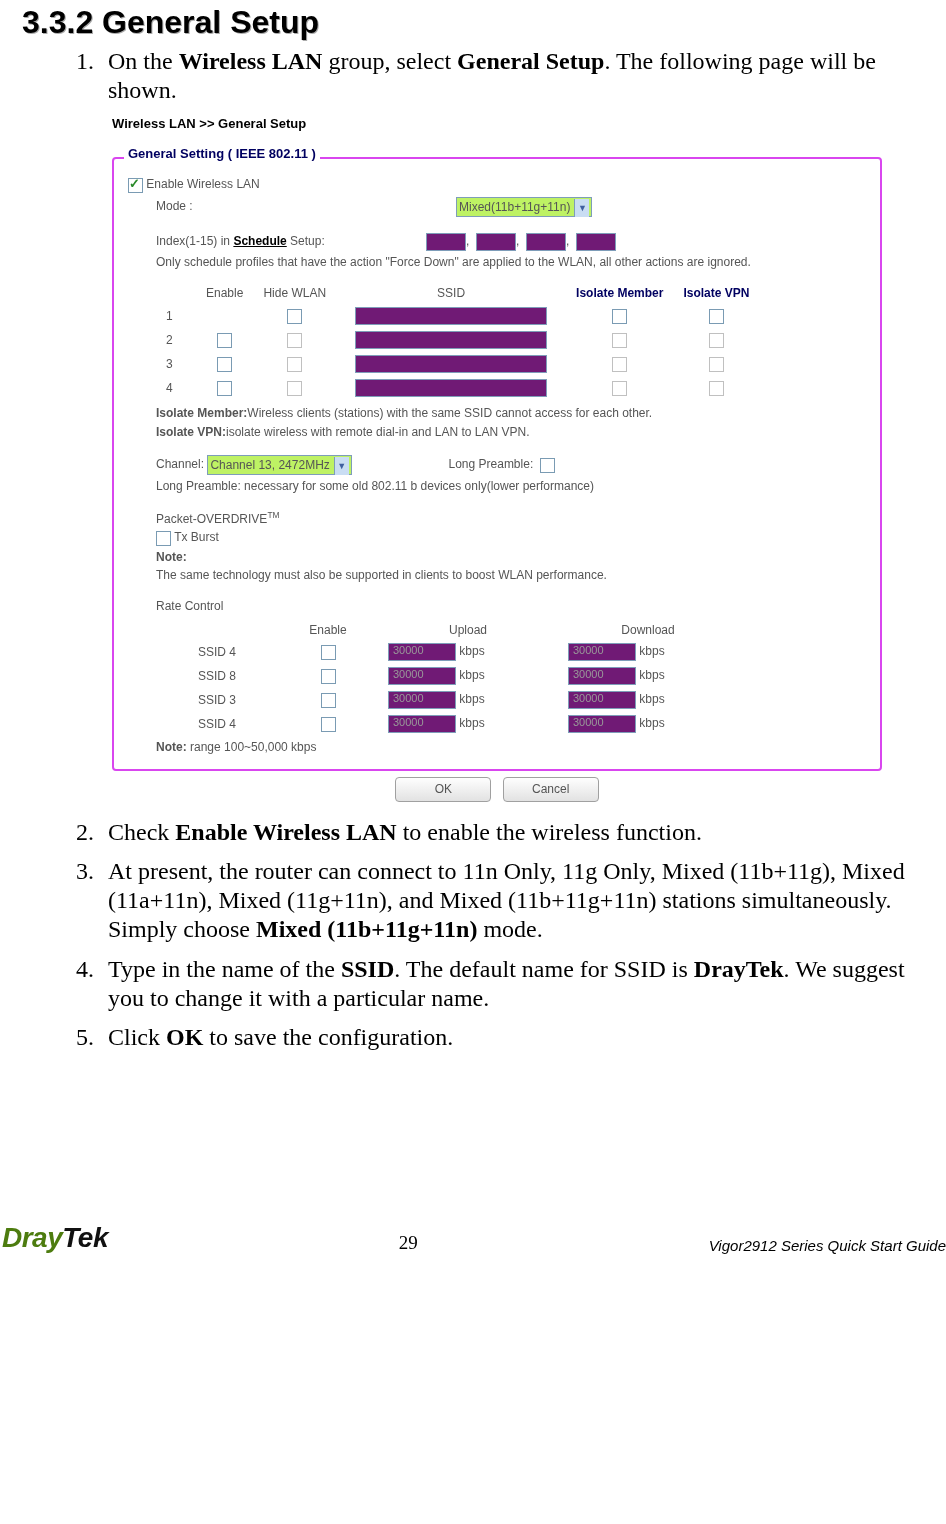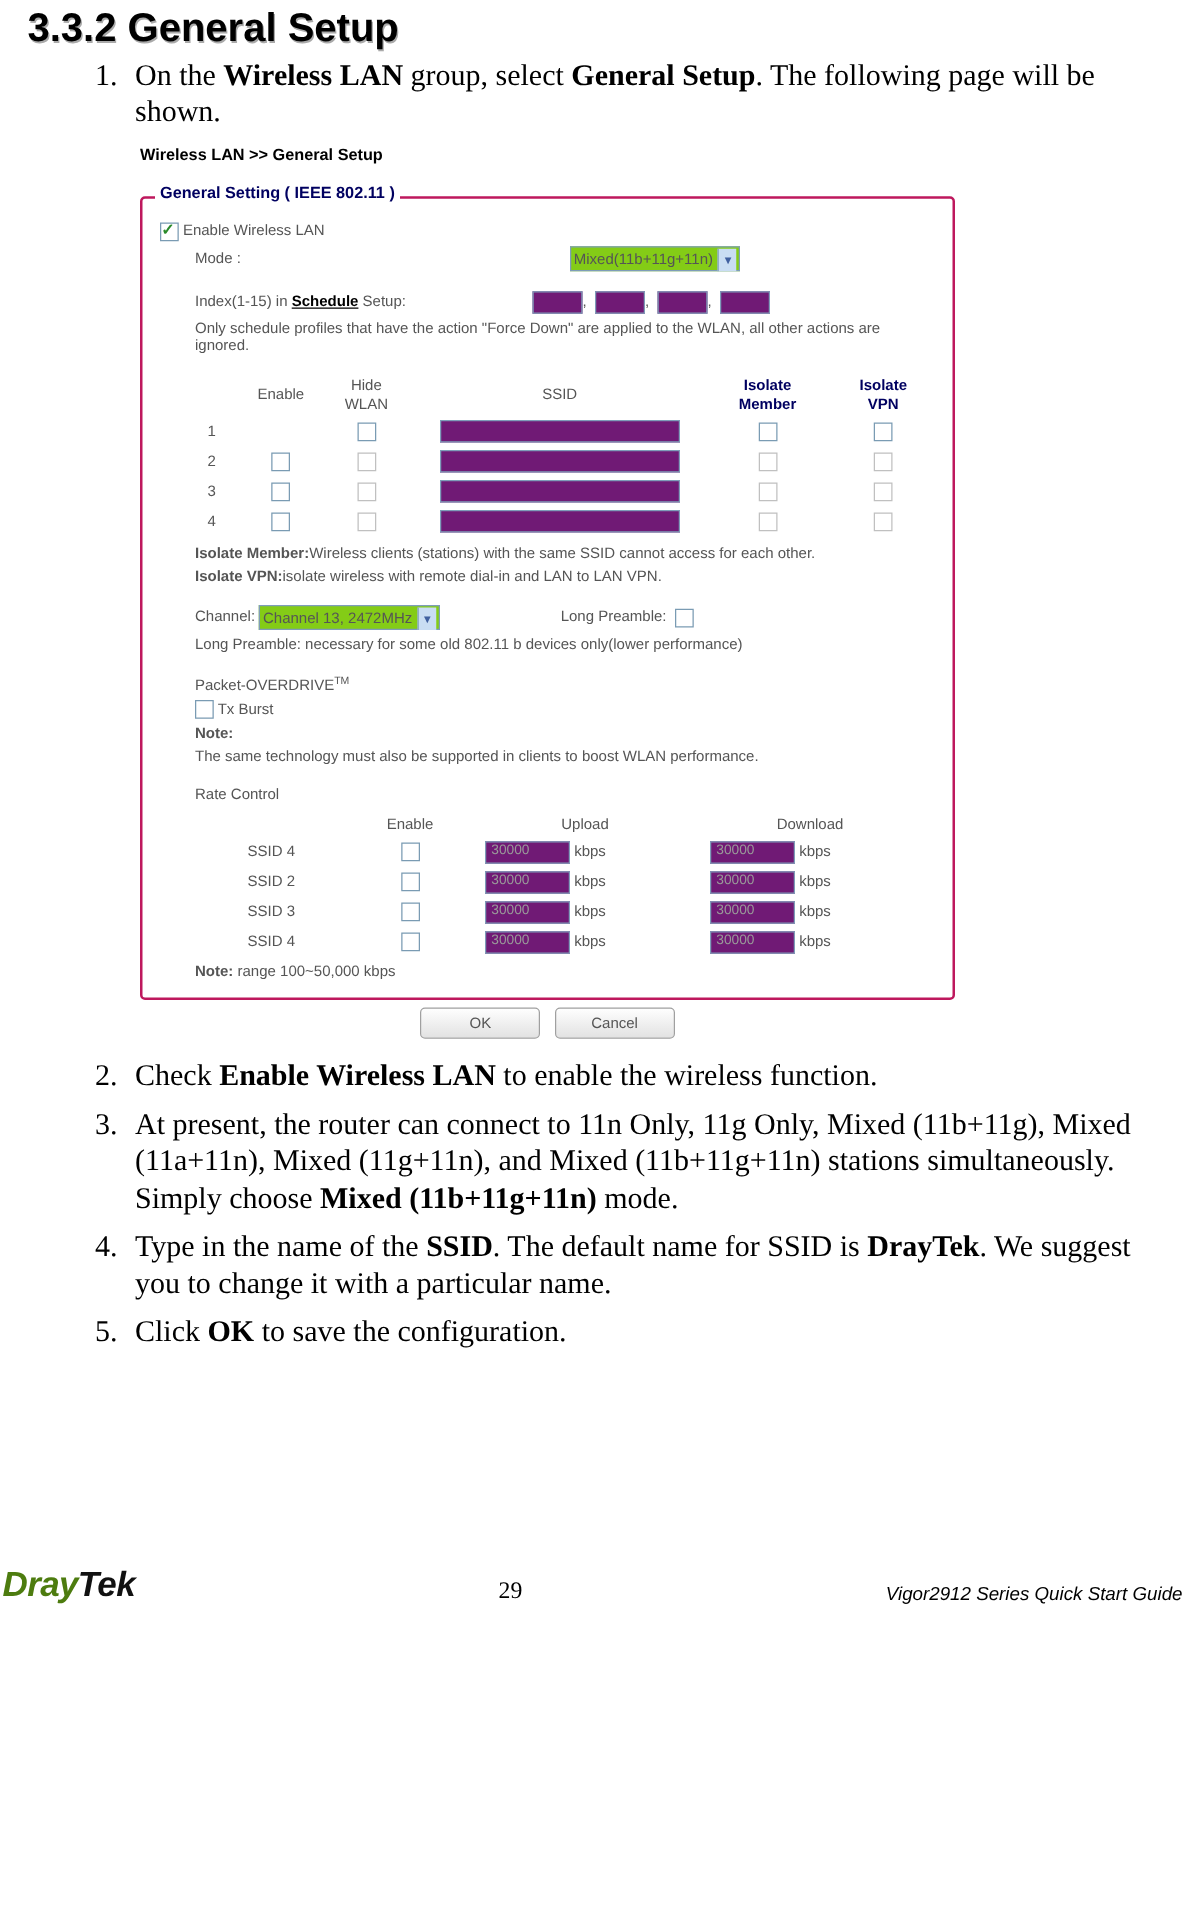--- a/index.html
+++ b/index.html
@@ -37,7 +37,7 @@
     margin-left: 4px;
     margin-top: 10px;
     margin-bottom: 16px;
-    width: 652px;
+    width: 770px;
   }
   .shot {
     font-family: Verdana, Arial, sans-serif;

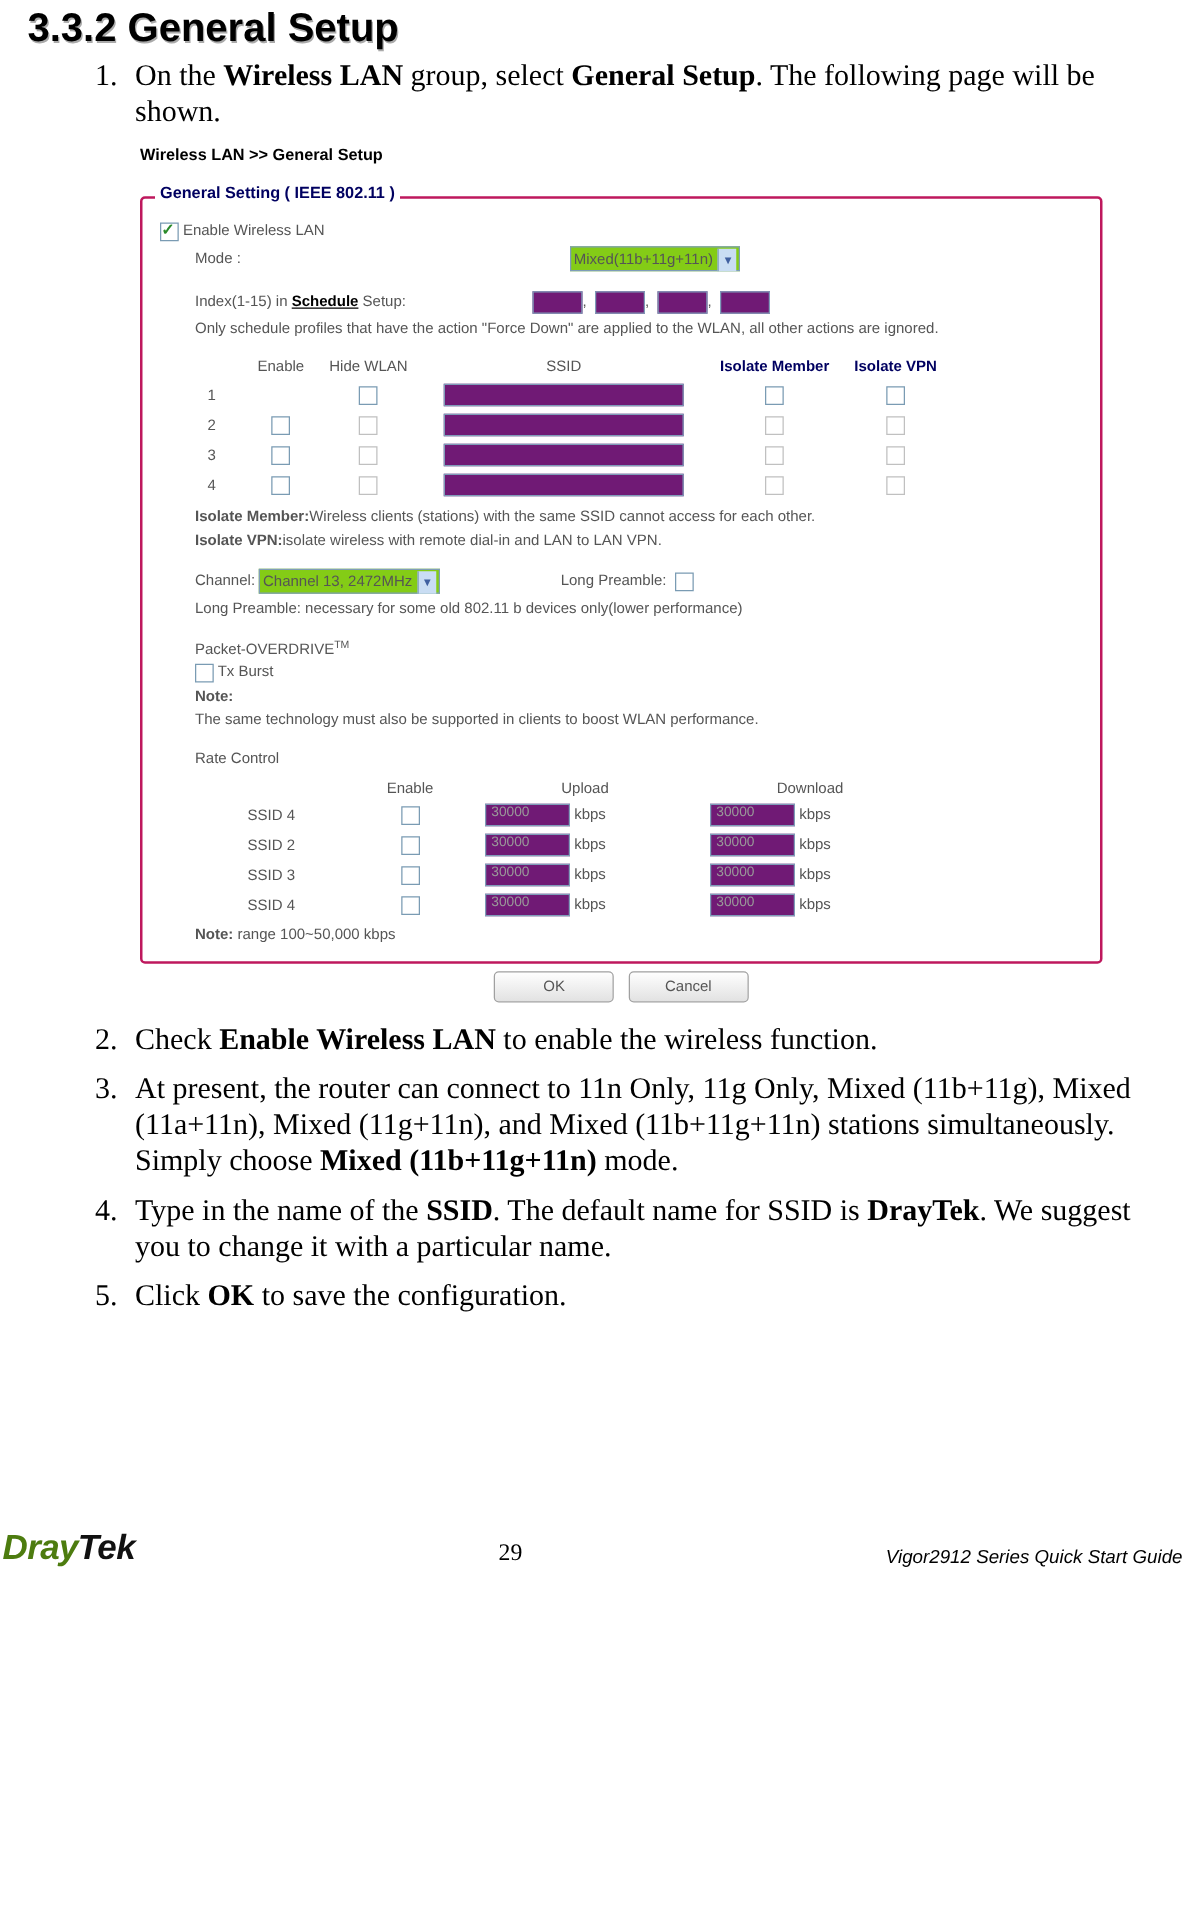--- a/index.html
+++ b/index.html
@@ -51,7 +51,7 @@
     margin-bottom: 26px;
   }
   .panel {
-    border: 2px solid #be185d;
+    border: 2px solid #d946ef;
     border-radius: 4px;
     margin-top: 4px;
     position: relative;

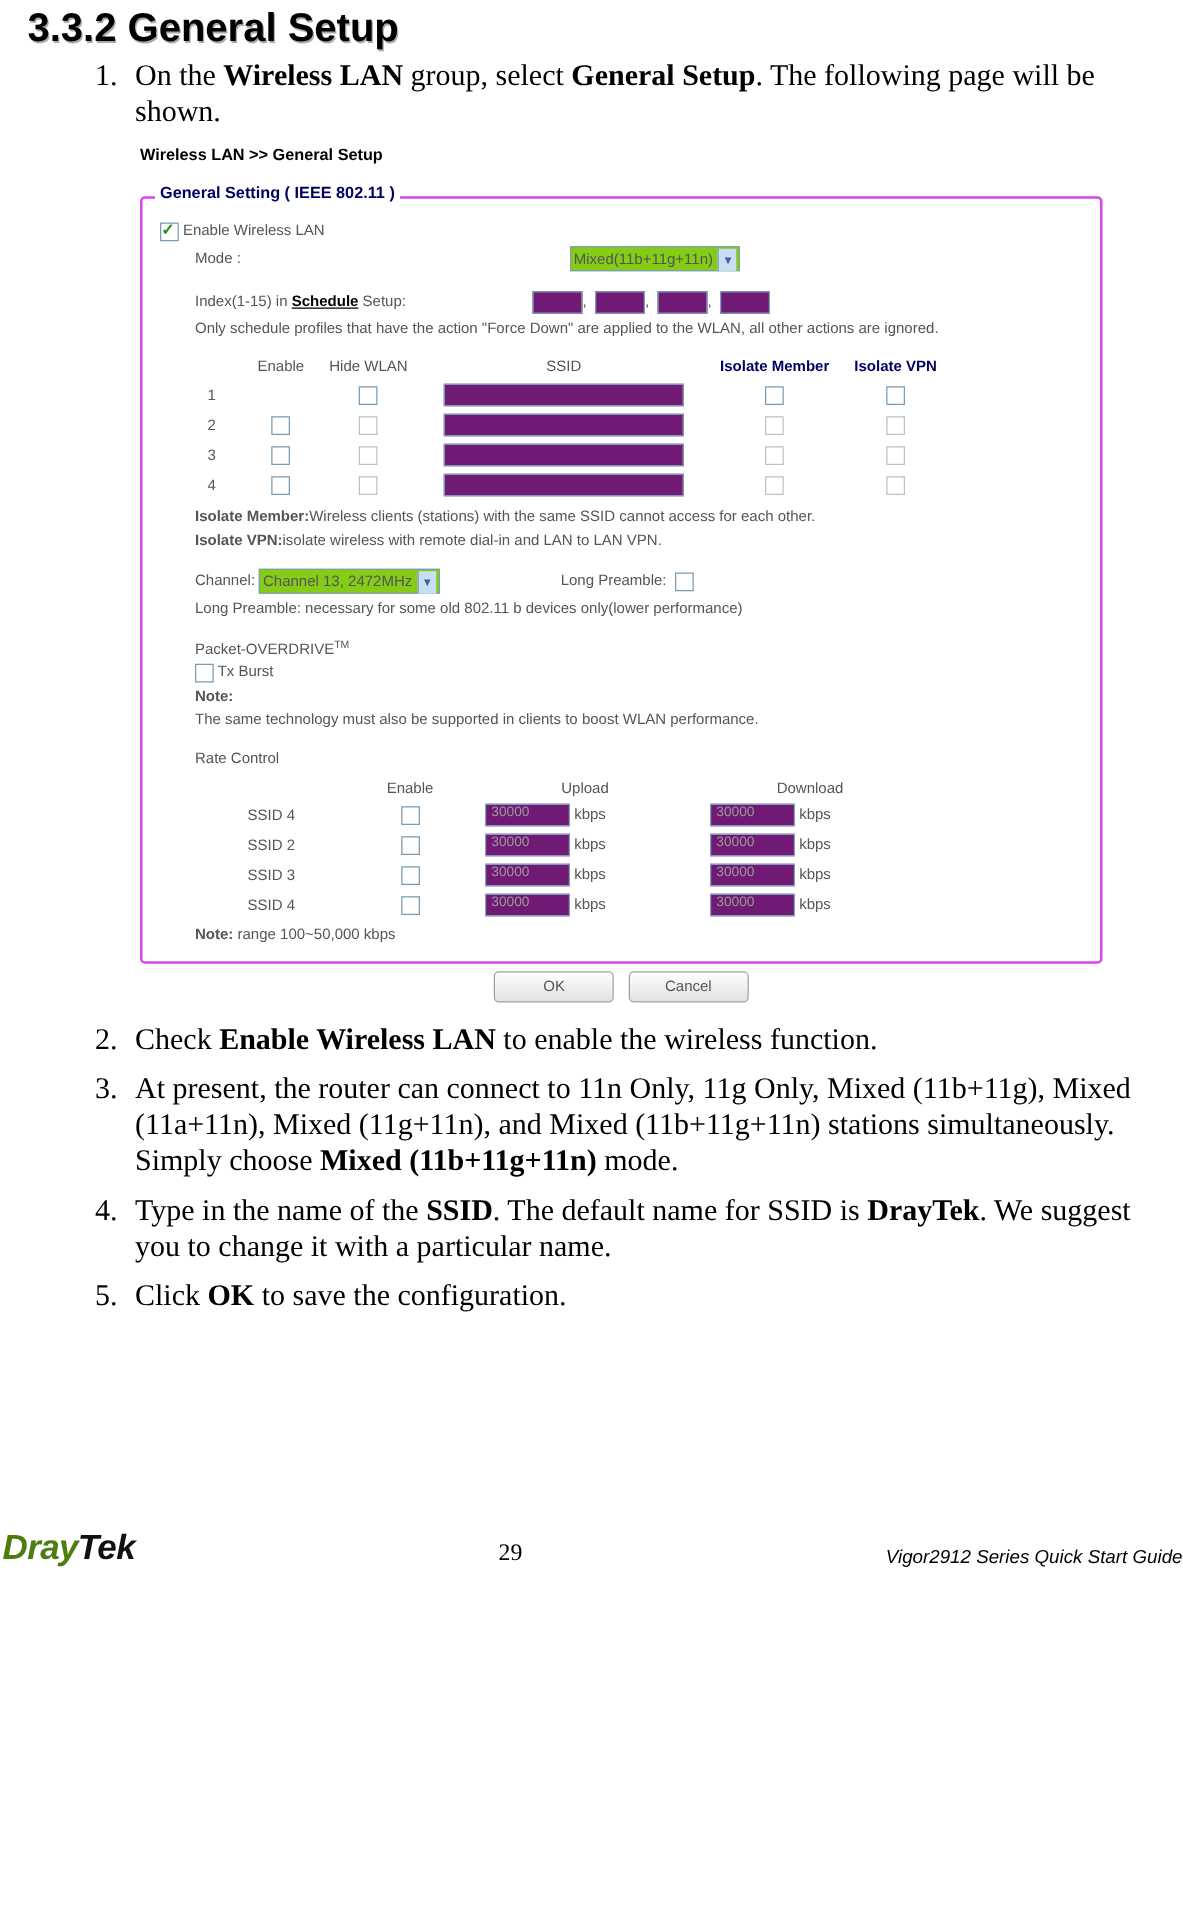--- a/index.html
+++ b/index.html
@@ -94,7 +94,7 @@
     font-size: 12px;
     height: 18px;
     line-height: 18px;
-    background: #84cc16;
+    background: #bef264;
     color: #000;
     padding: 0 2px;
     vertical-align: middle;

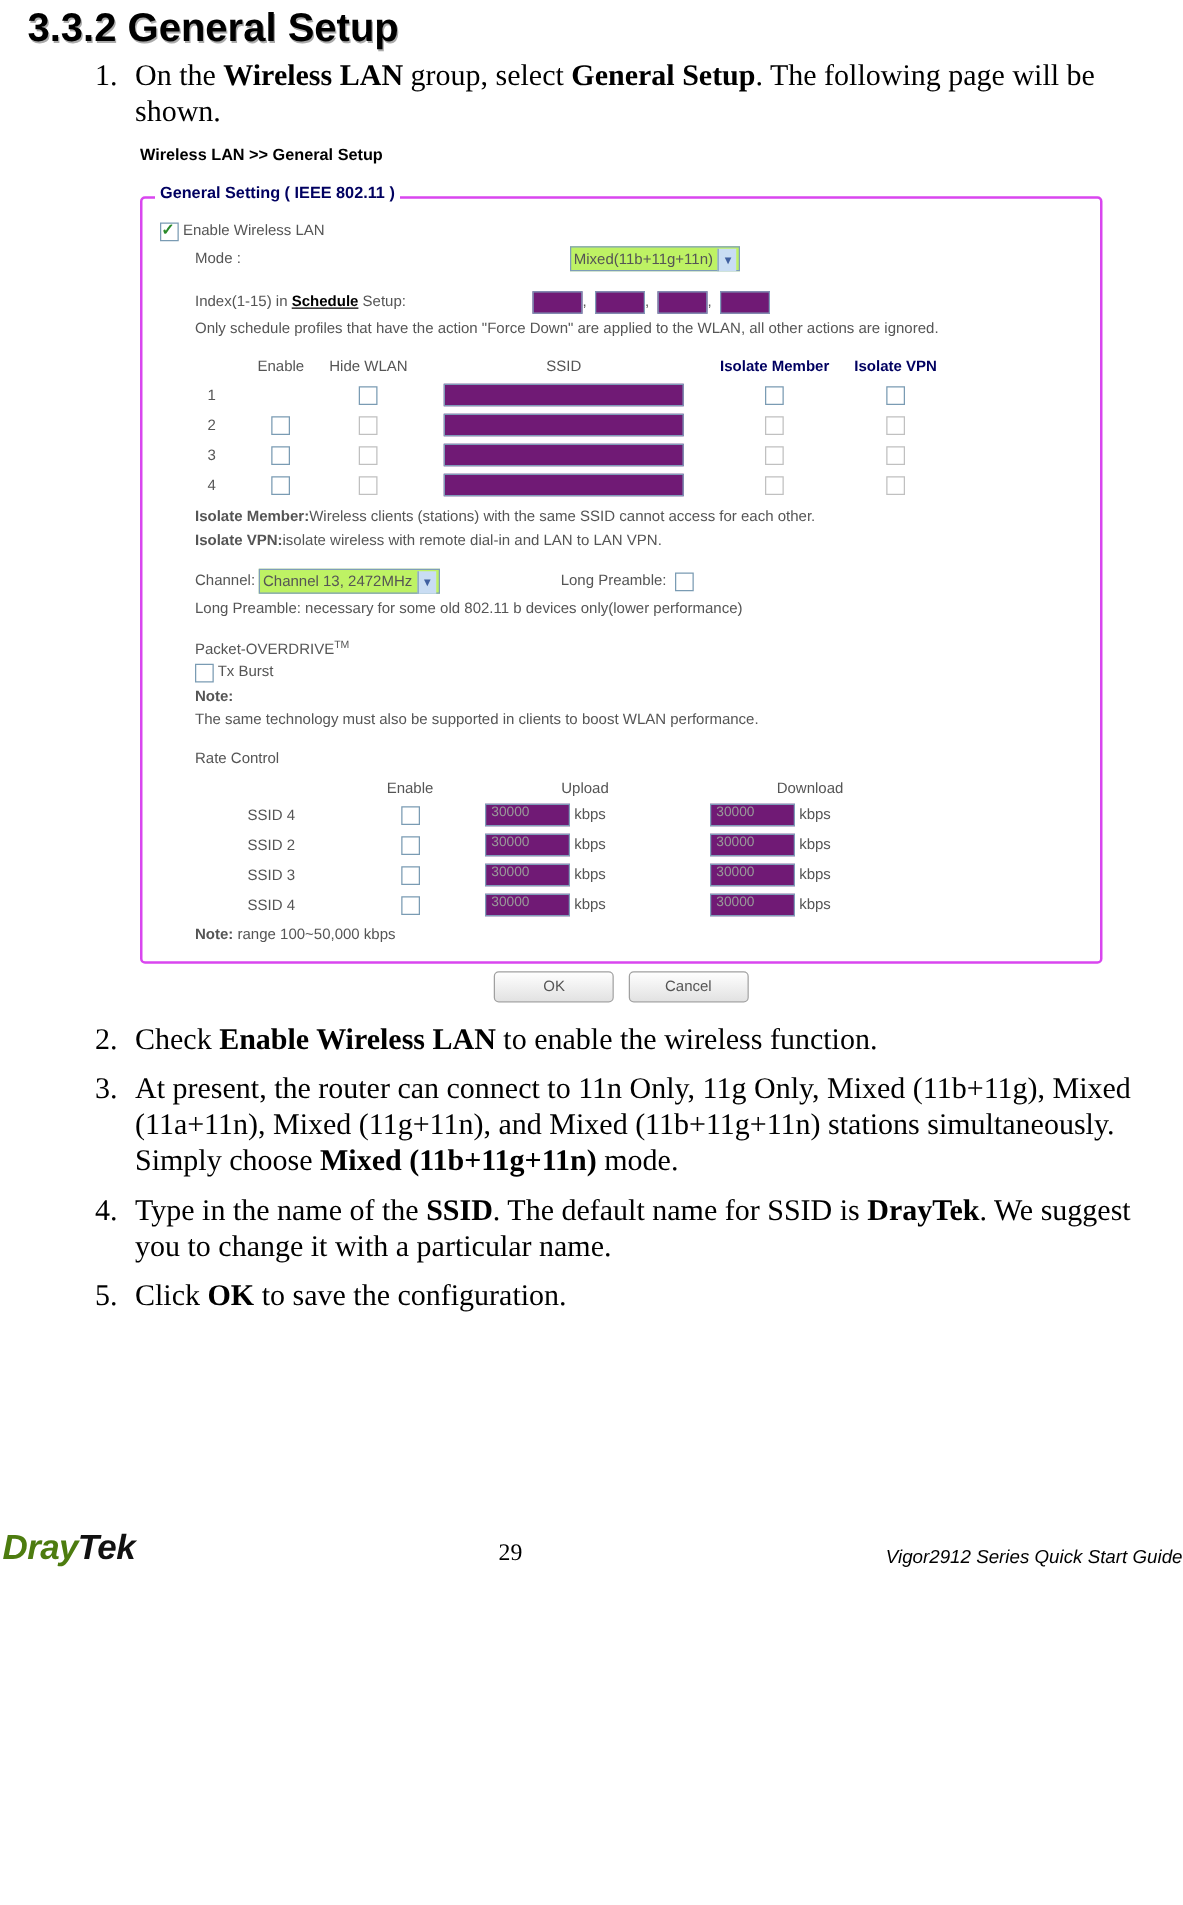--- a/index.html
+++ b/index.html
@@ -303,7 +303,7 @@
               <div class="td left"><span class="txt rate">30000</span> <span>kbps</span></div>
             </div>
             <div class="tr">
-              <div class="td left">SSID 2</div>
+              <div class="td left">SSID 8</div>
               <div class="td"><span class="checkbox"></span></div>
               <div class="td left"><span class="txt rate">30000</span> <span>kbps</span></div>
               <div class="td left"><span class="txt rate">30000</span> <span>kbps</span></div>

